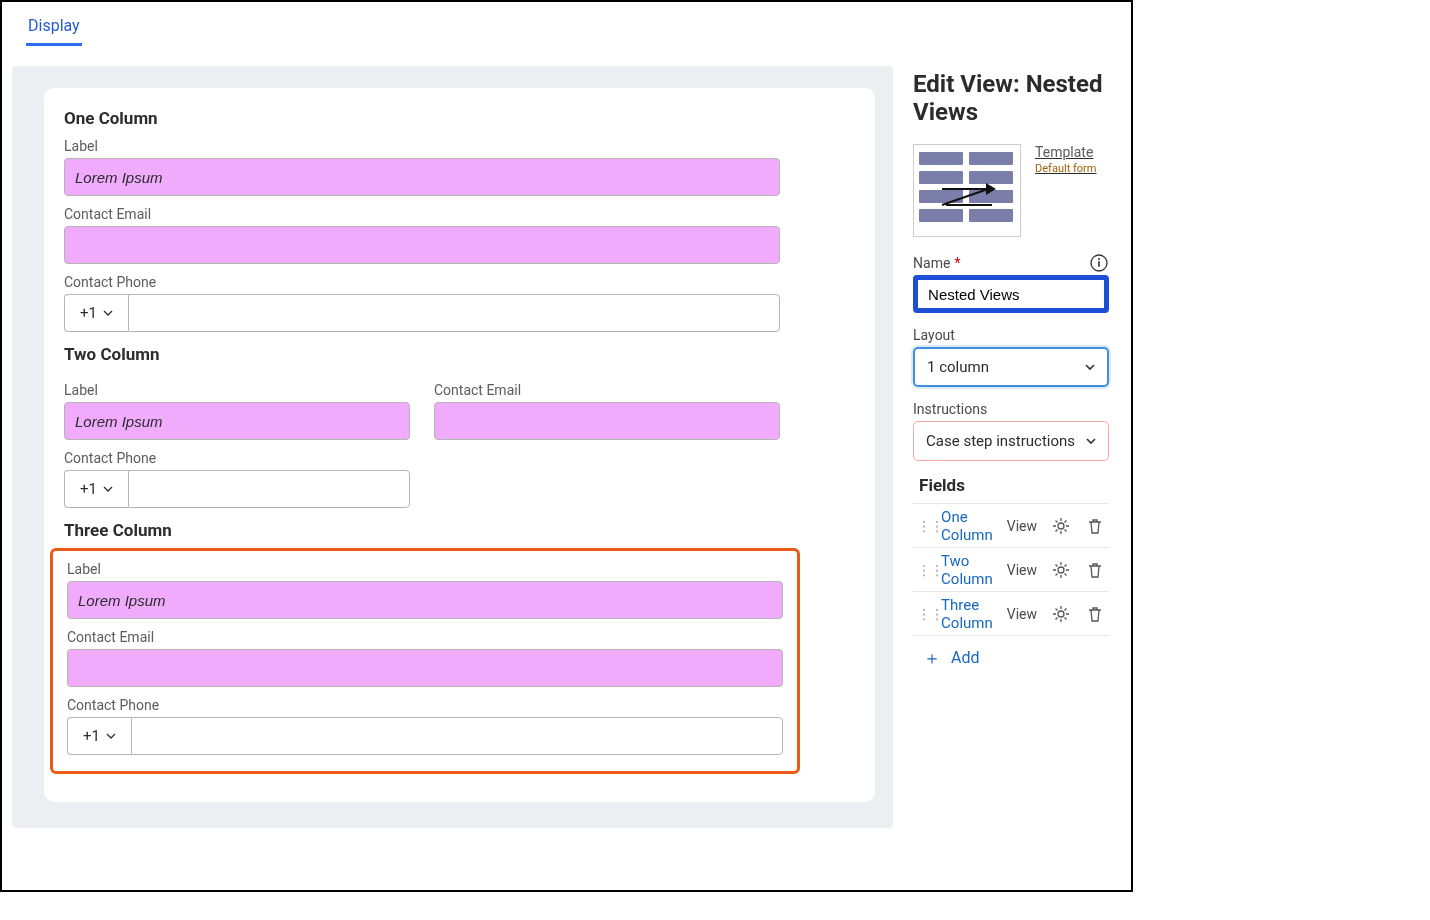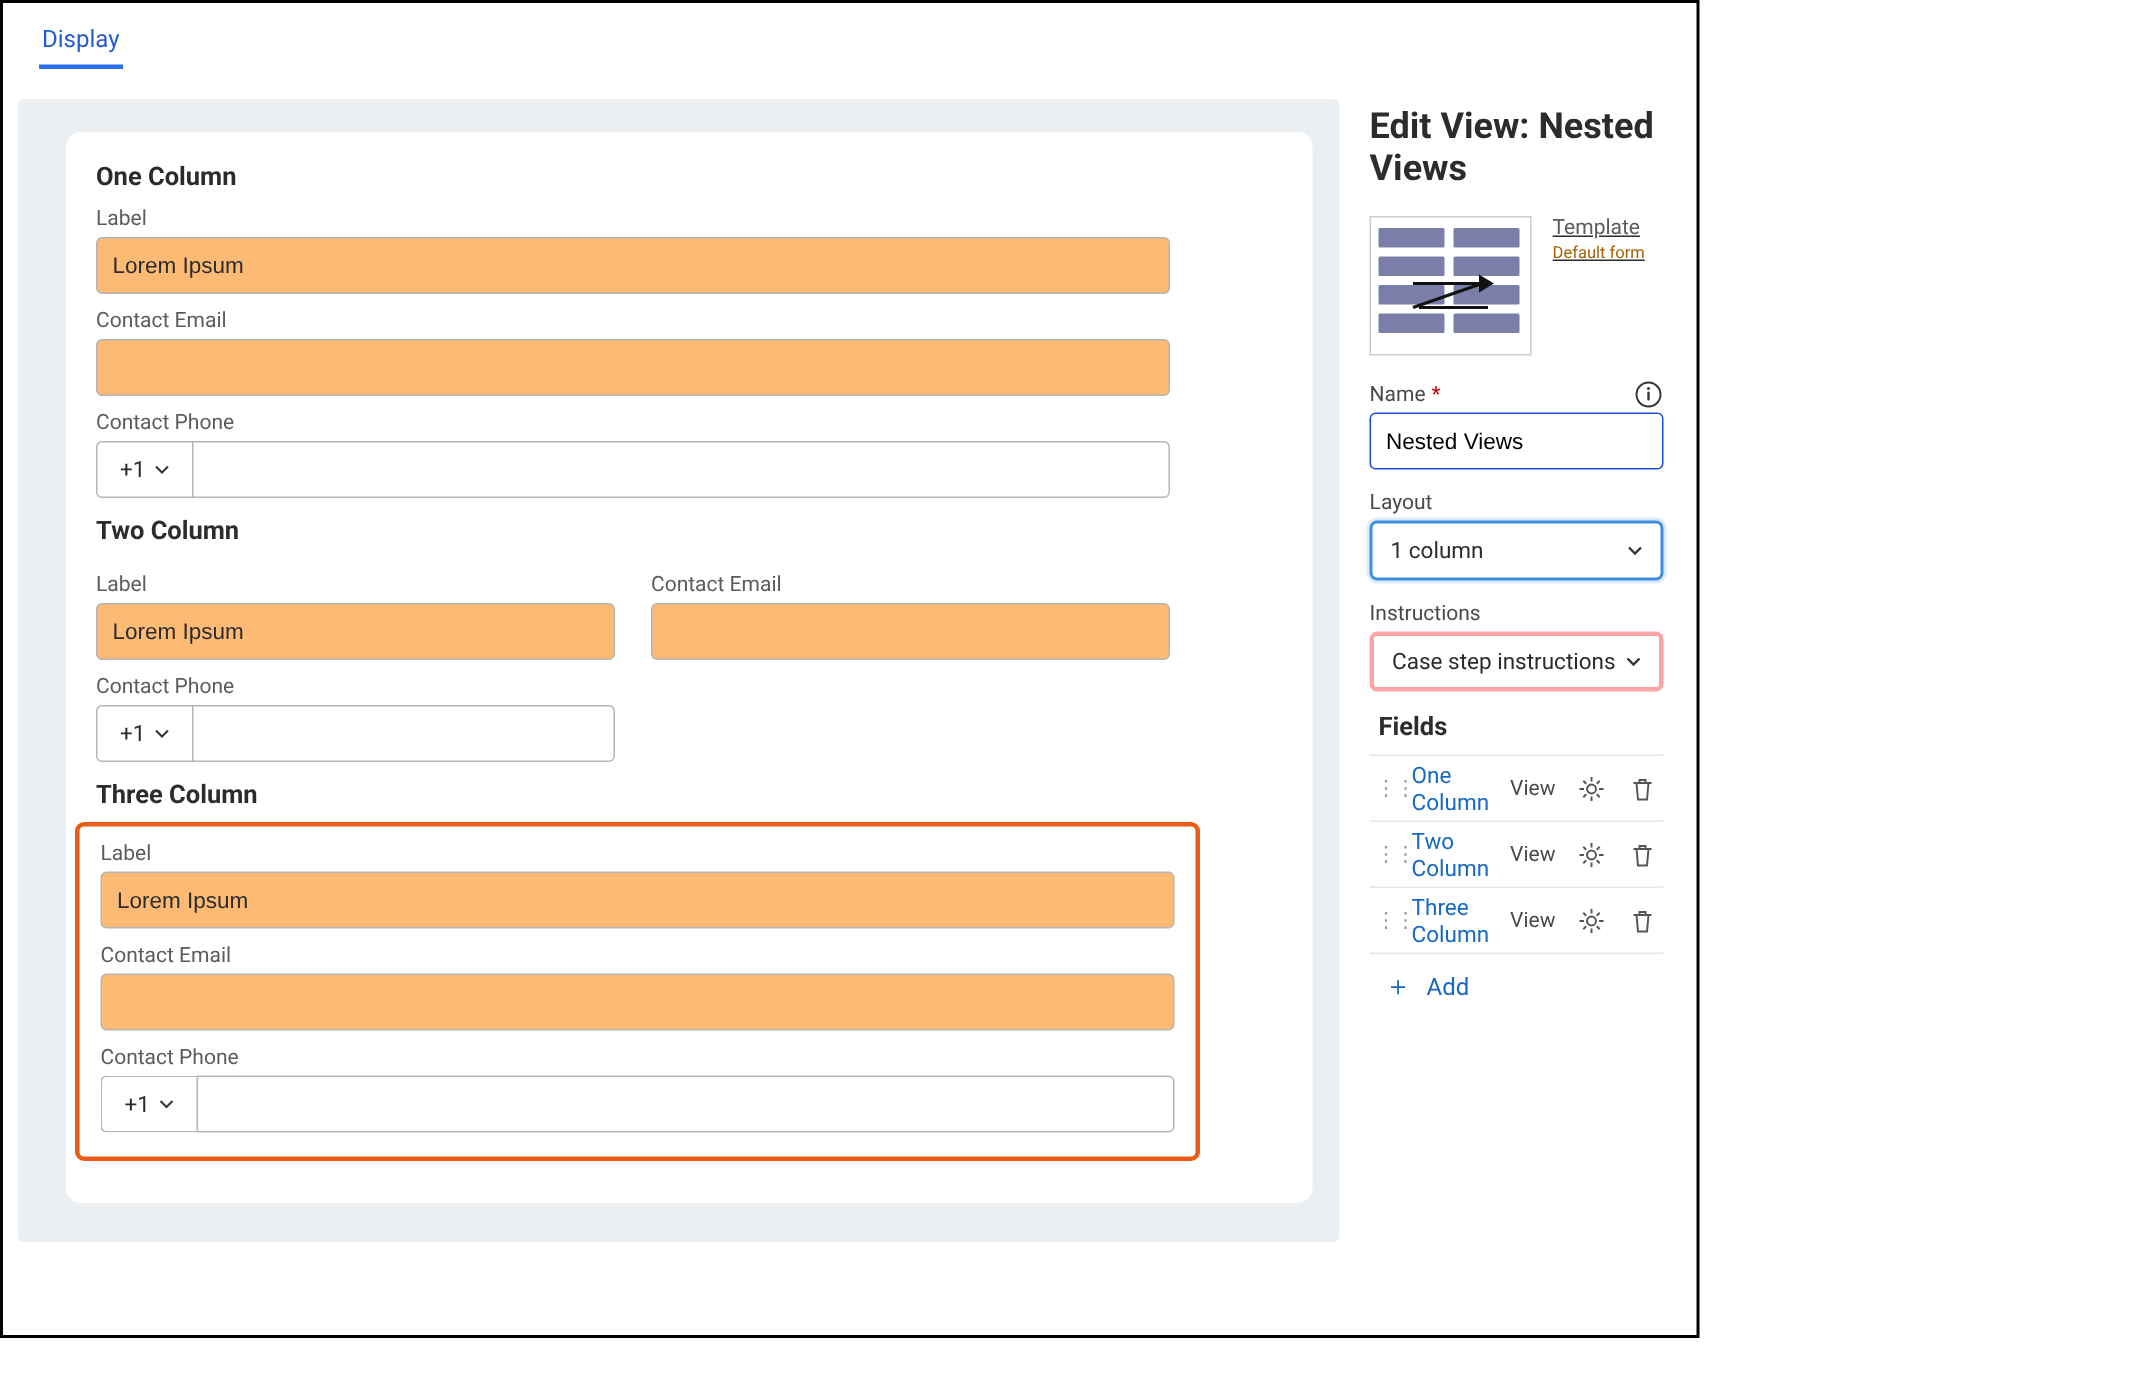--- a/index.html
+++ b/index.html
@@ -70,11 +70,12 @@
     height: 38px;
     border: 1px solid #b5b5b5;
     border-radius: 4px;
-    background: #fdba74;
+    background: #f0abfc;
     padding: 12px 10px;
     font-size: 15px;
     color: #2c2c2c;
     outline: none;
+    font-style: italic;
   }
   .text-input.full { width: 716px; max-width: 100%; }
   .phone-group {

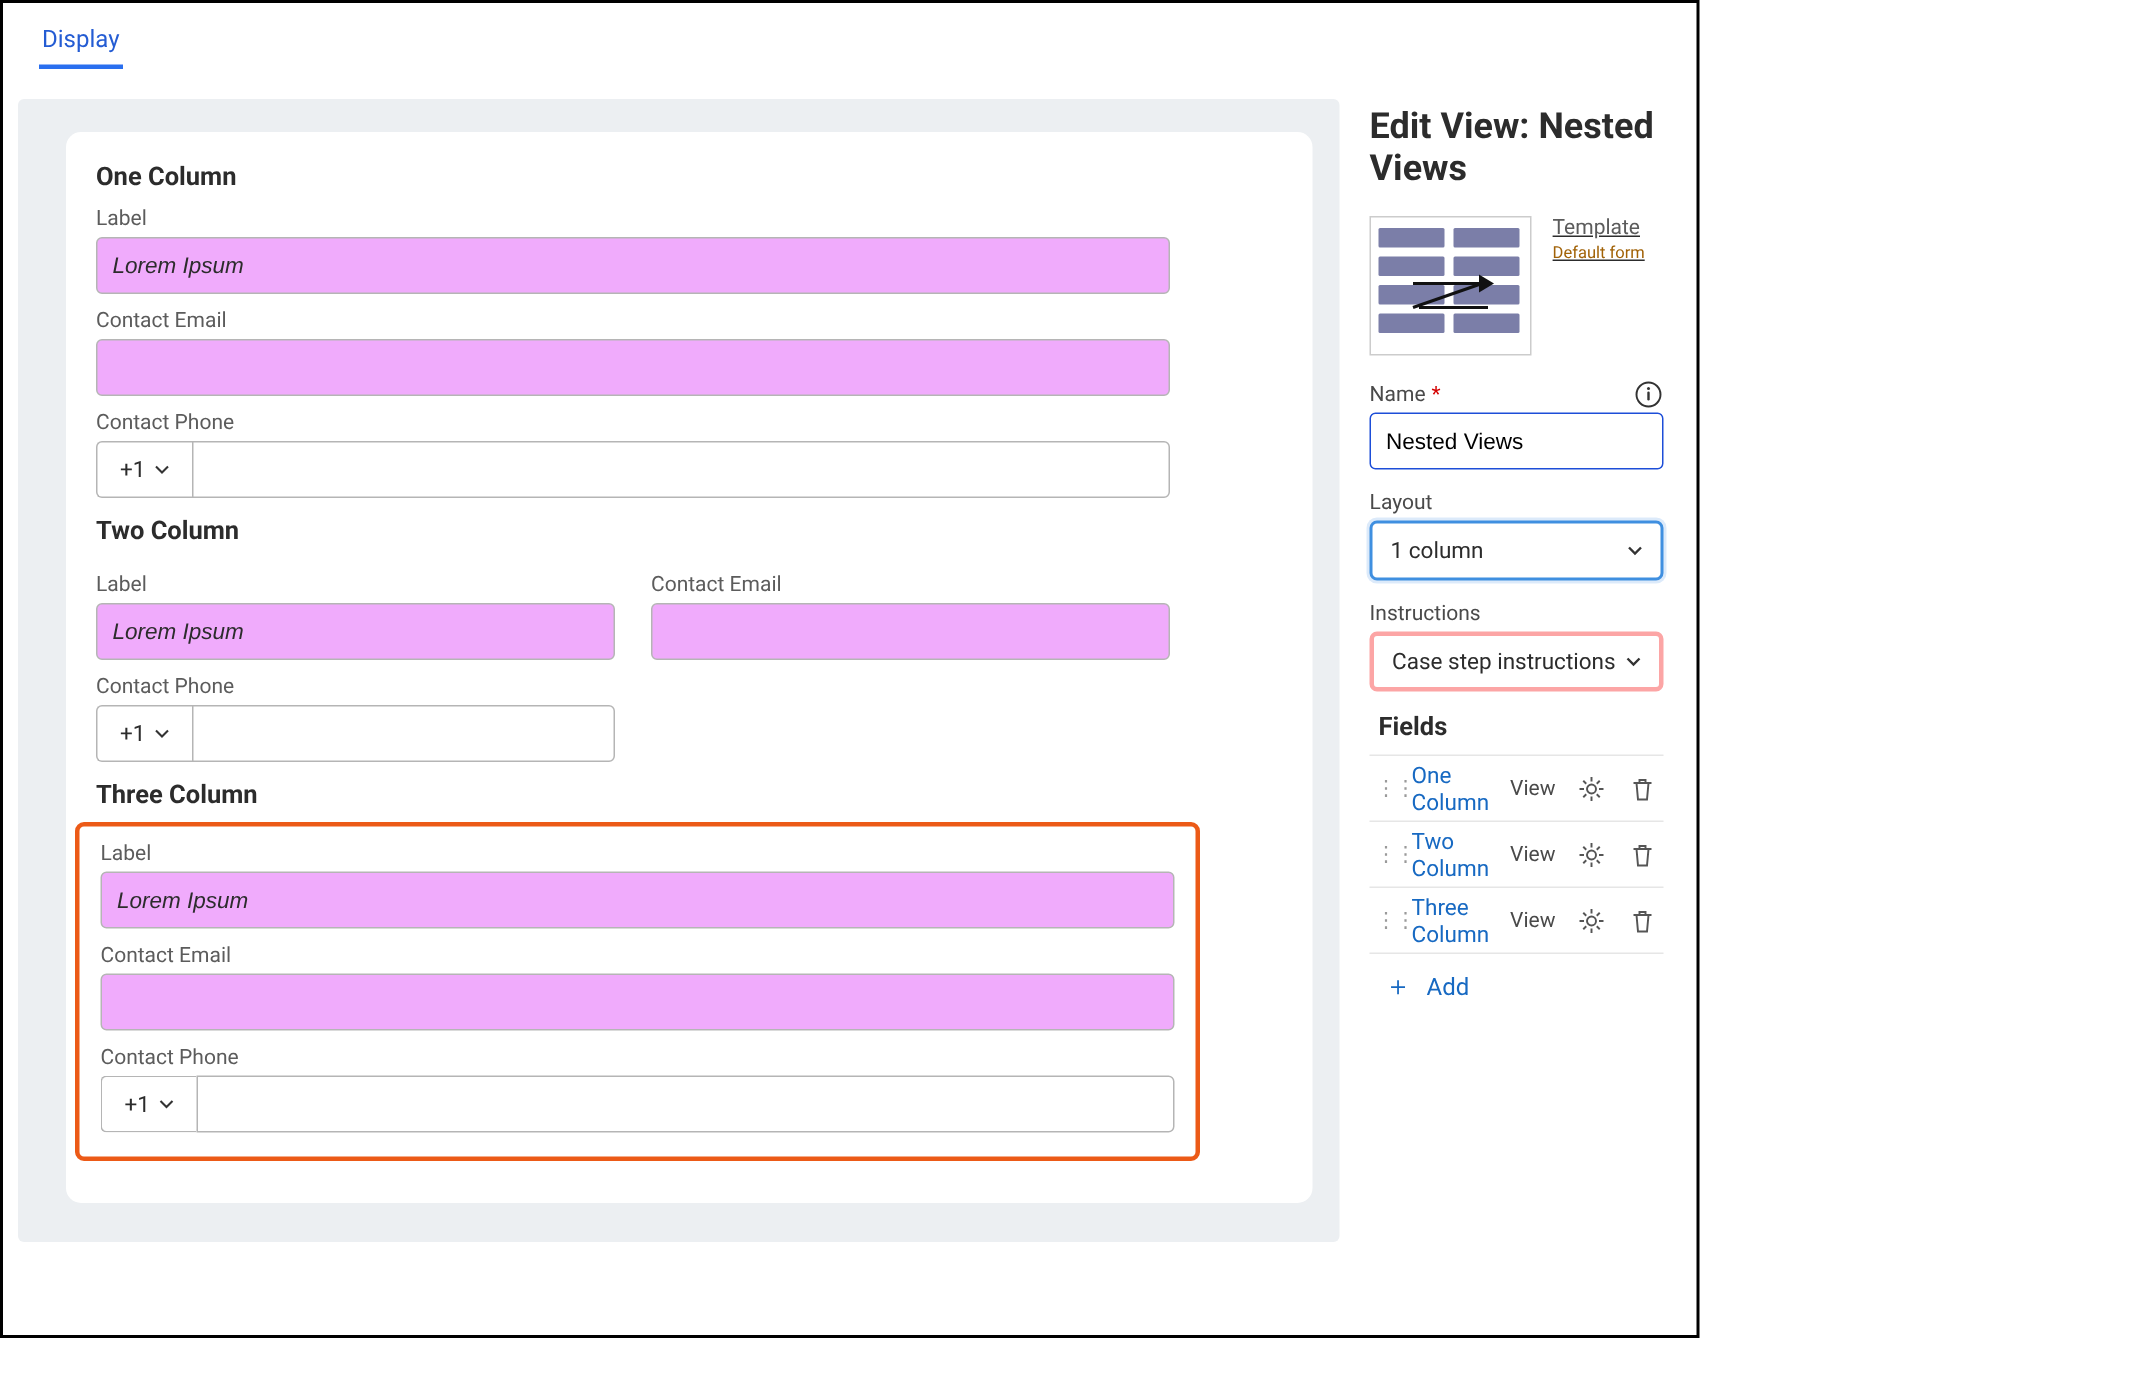--- a/index.html
+++ b/index.html
@@ -197,7 +197,7 @@
   .side-input {
     width: 100%;
     height: 38px;
-    border: 1px solid #1d4ed8;
+    border: 5px solid #1d4ed8;
     border-radius: 4px;
     padding: 0 10px;
     font-size: 15px;

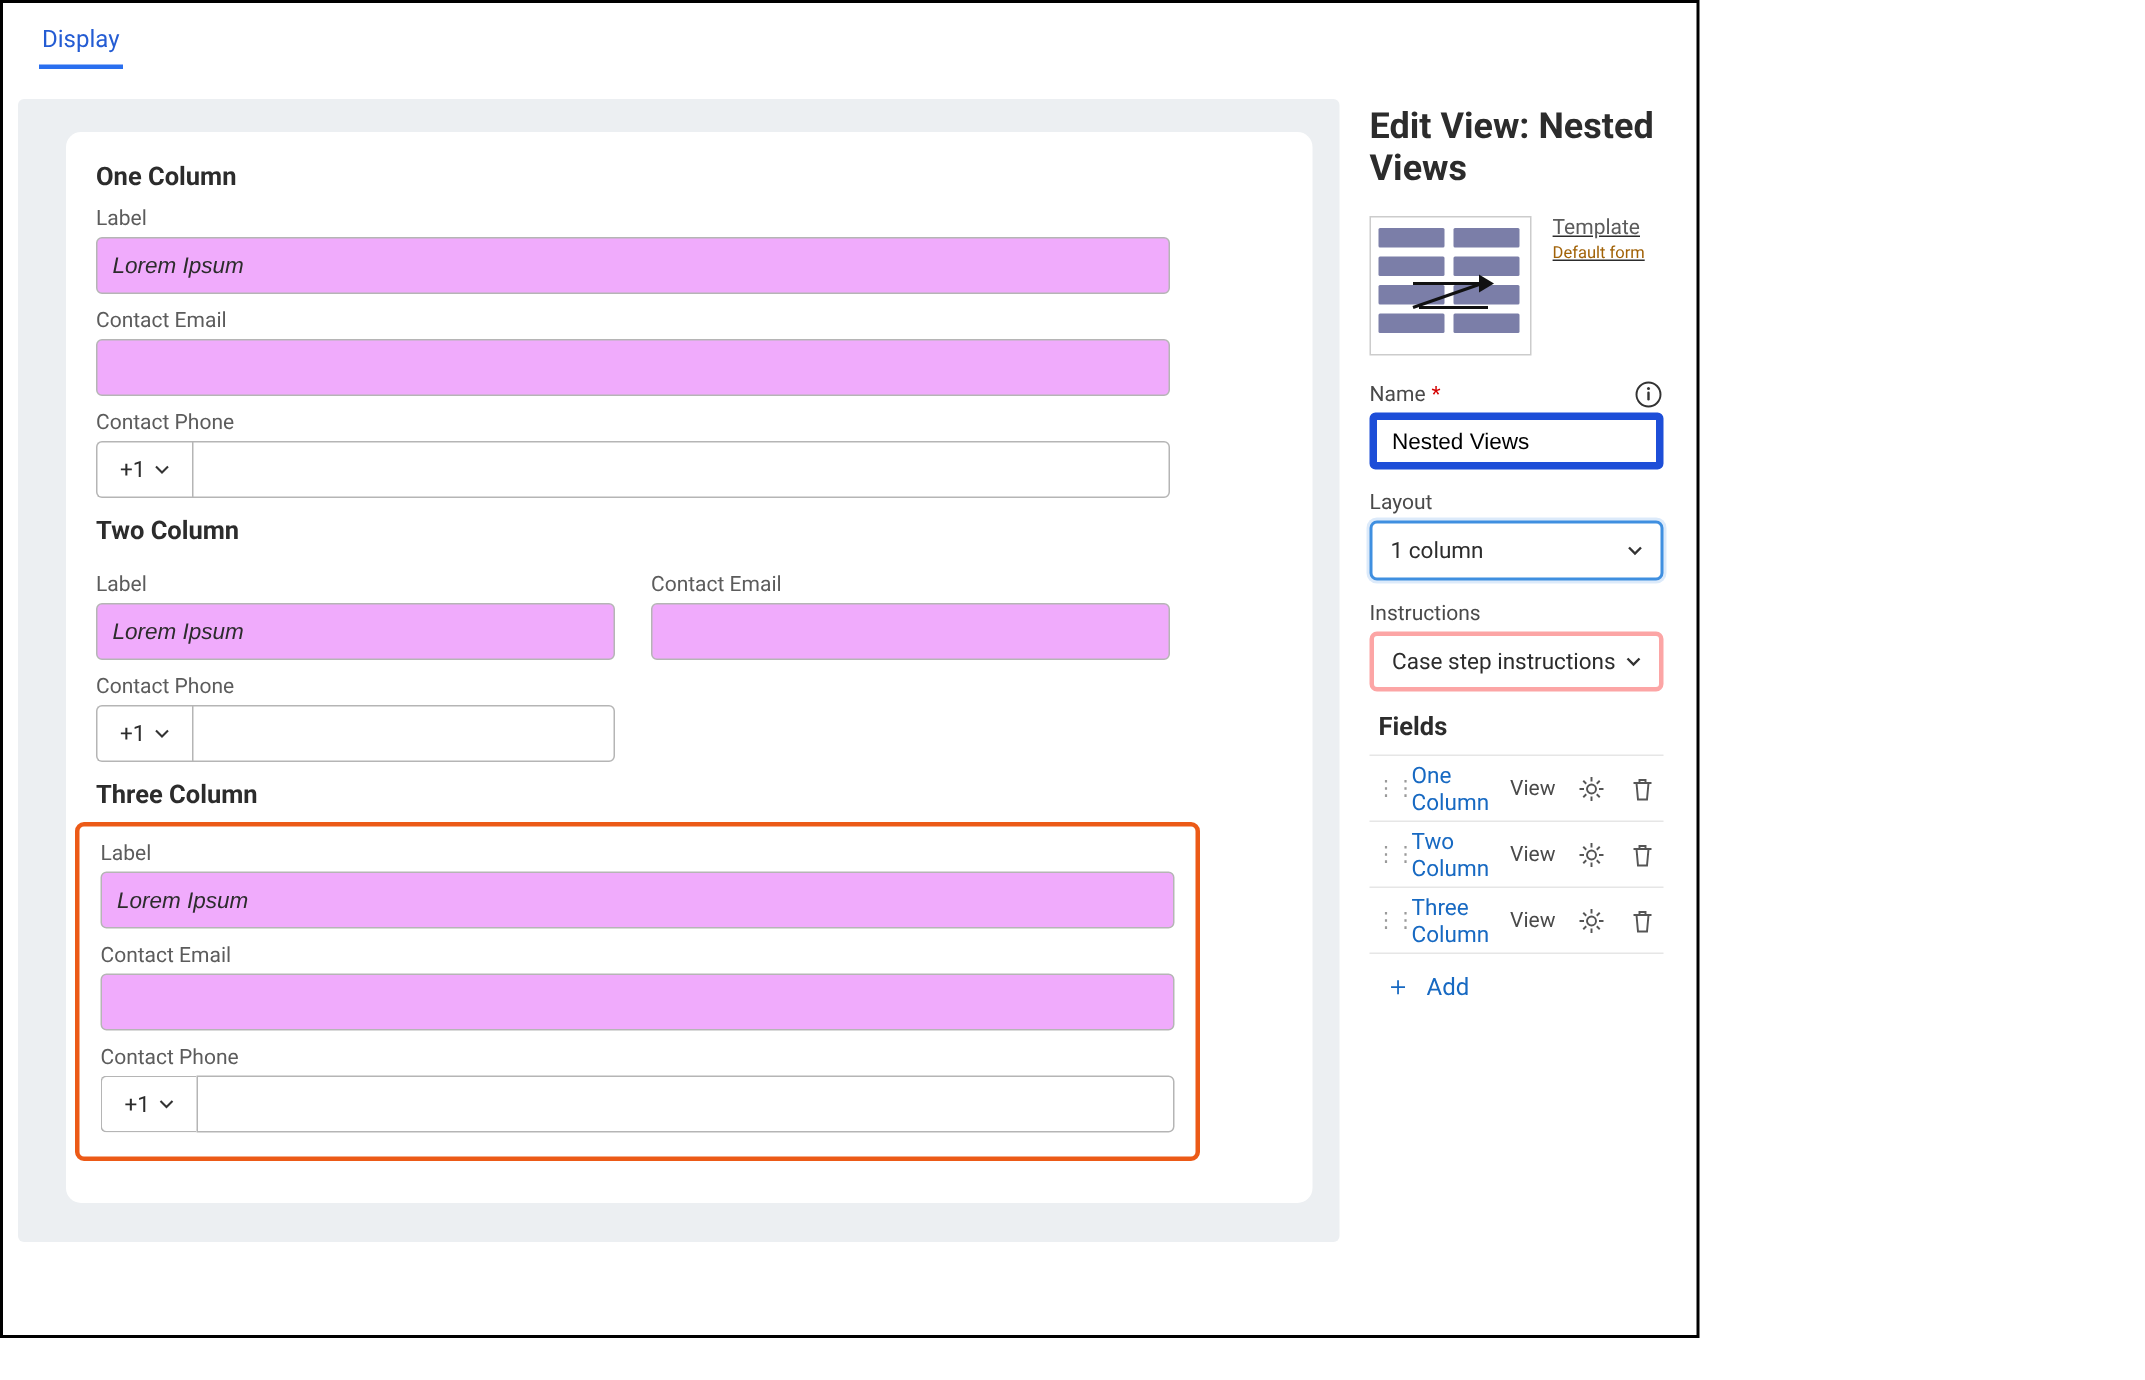--- a/index.html
+++ b/index.html
@@ -207,7 +207,7 @@
   .side-select {
     width: 100%;
     height: 40px;
-    border: 3px solid #fca5a5;
+    border: 1px solid #fca5a5;
     border-radius: 5px;
     padding: 0 12px;
     font-size: 15px;

